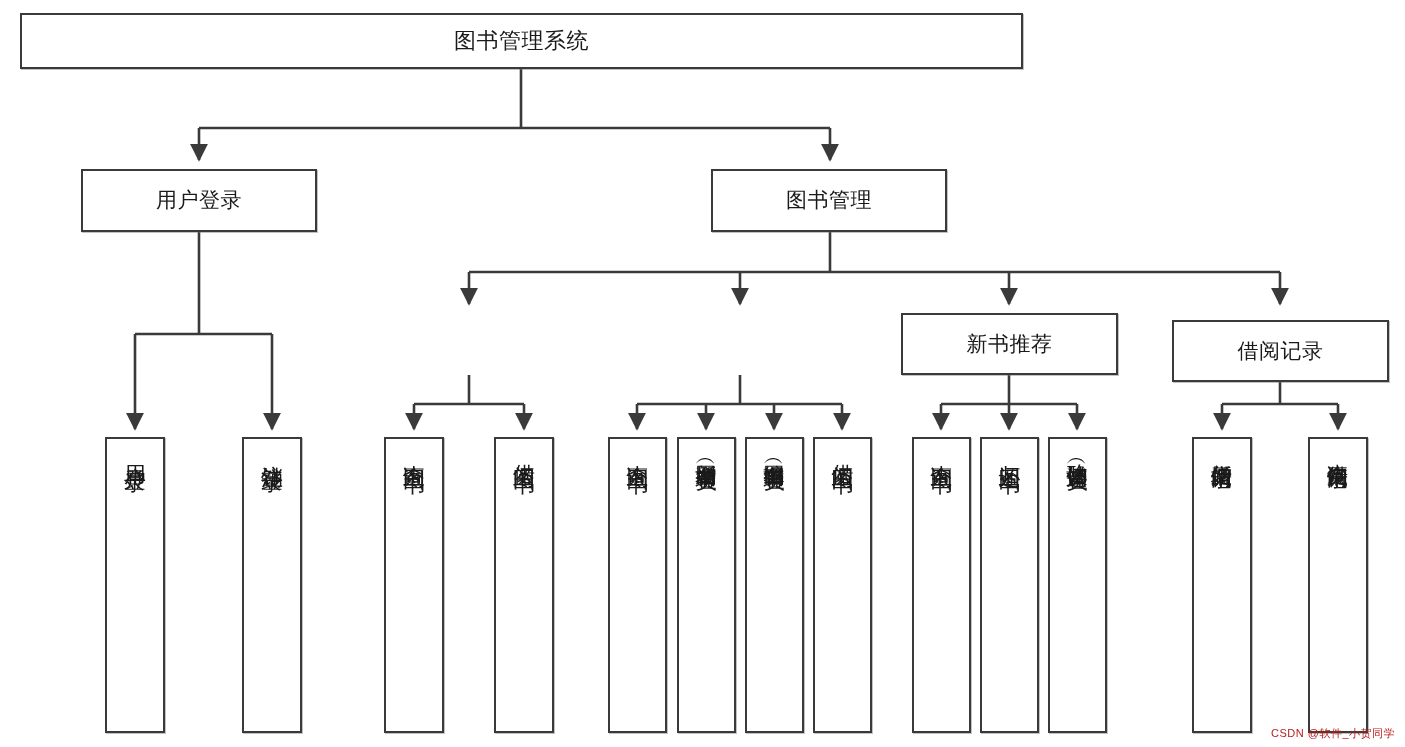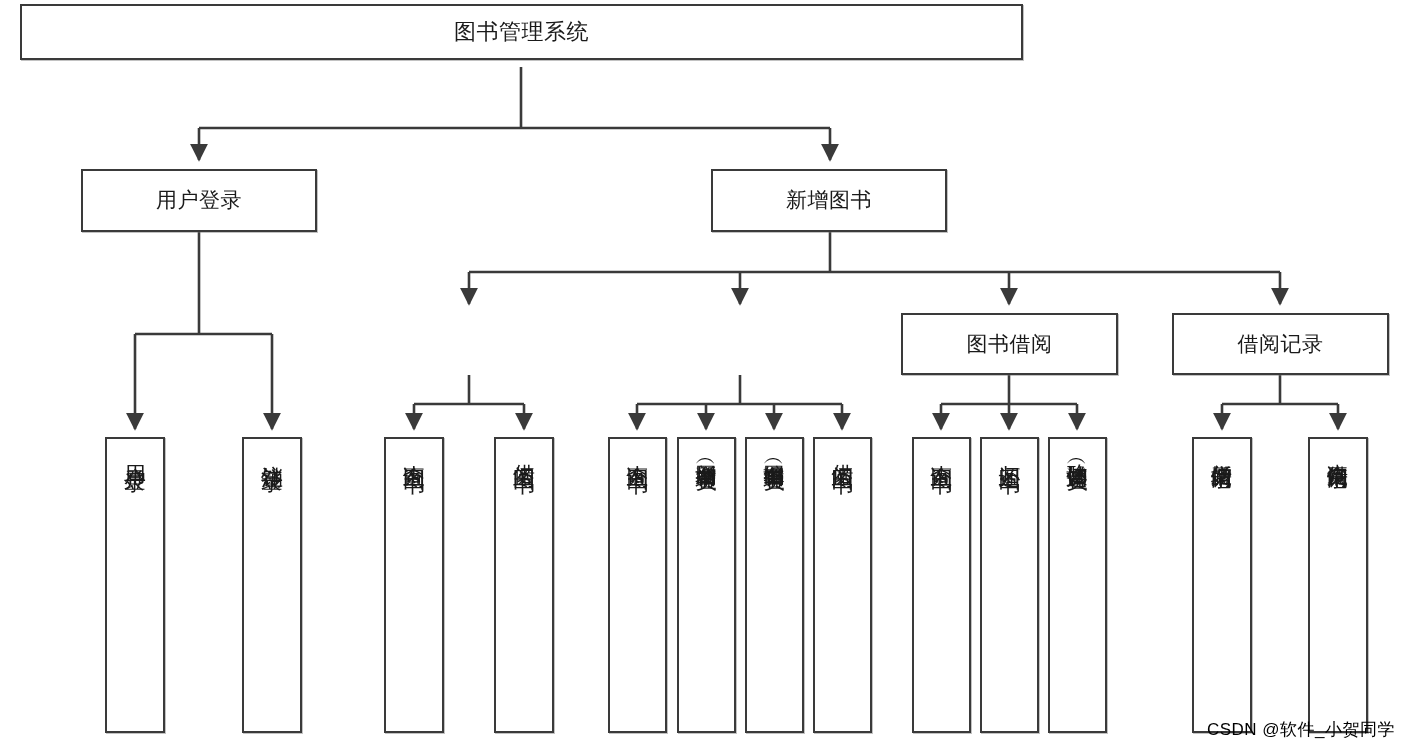--- a/index.html
+++ b/index.html
@@ -134,7 +134,7 @@
     </g>
   </svg>
 
-  <div class="node horiz root" style="left:20px; top:4px; width:1003px; height:56px;">
+  <div class="node horiz root" style="left:20px; top:13px; width:1003px; height:56px;">
     <span class="label">图书管理系统</span>
   </div>
 

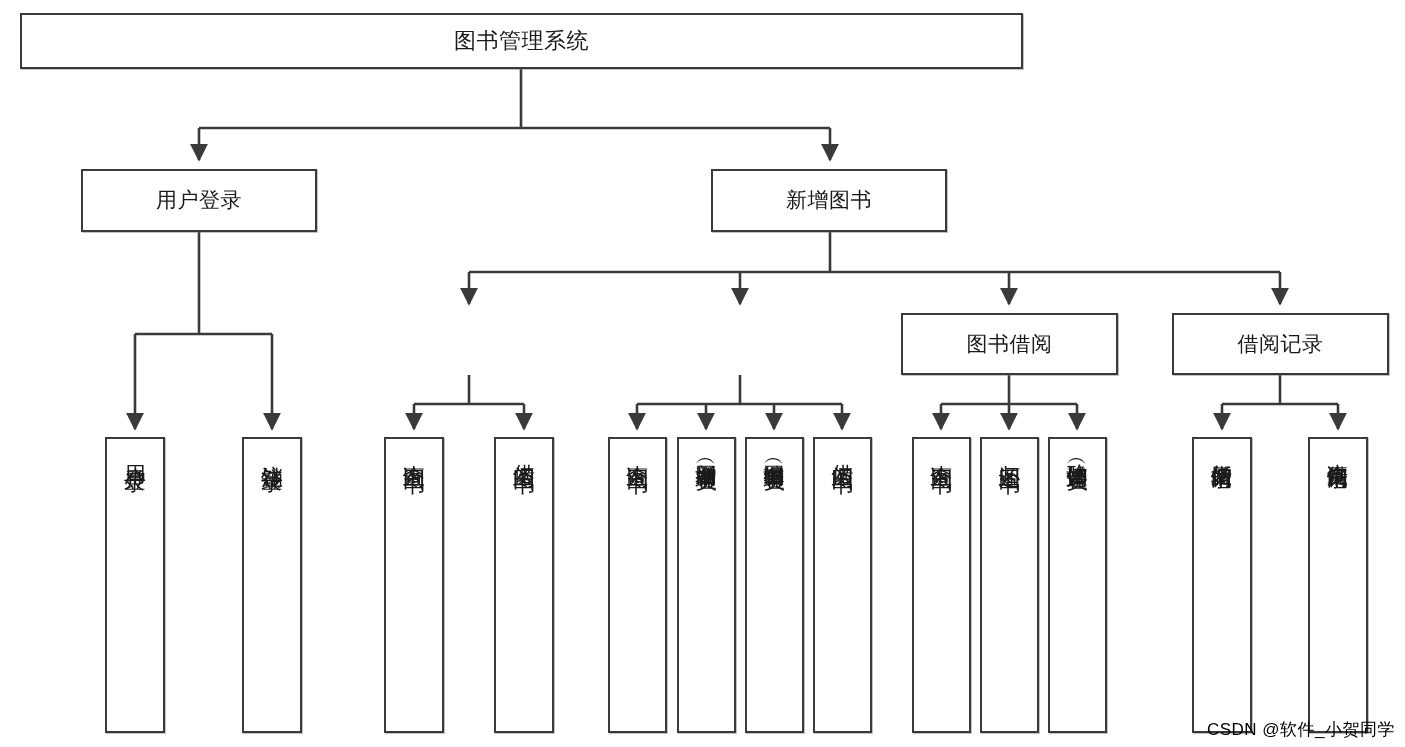--- a/index.html
+++ b/index.html
@@ -142,7 +142,7 @@
     <span class="label">用户登录</span>
   </div>
   <div class="node horiz" style="left:711px; top:169px; width:236px; height:63px;">
-    <span class="label">新增图书</span>
+    <span class="label">图书管理</span>
   </div>
 
   <div class="node horiz" style="left:901px; top:313px; width:217px; height:62px;">

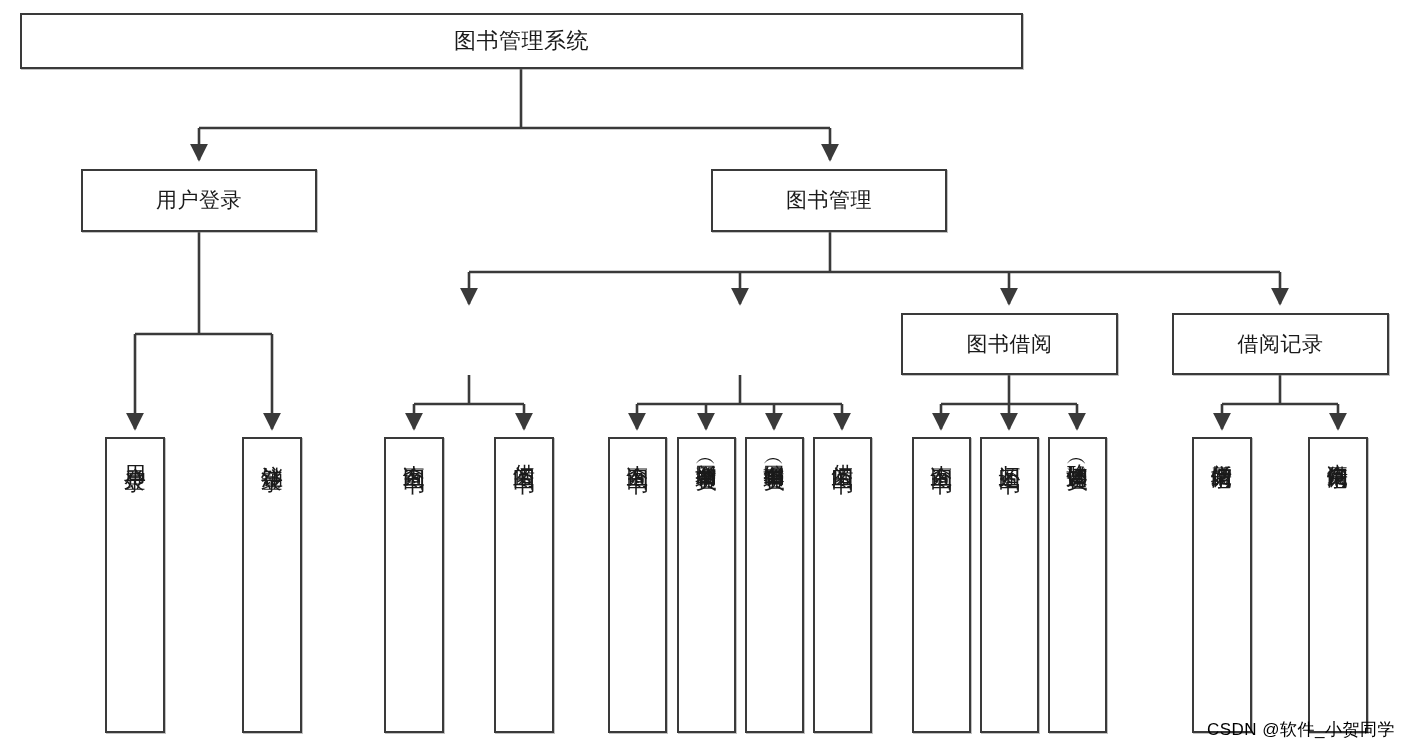--- a/index.html
+++ b/index.html
@@ -146,7 +146,7 @@
   </div>
 
   <div class="node horiz" style="left:901px; top:313px; width:217px; height:62px;">
-    <span class="label">图书借阅</span>
+    <span class="label">新书推荐</span>
   </div>
   <div class="node horiz" style="left:1172px; top:313px; width:217px; height:62px;">
     <span class="label">借阅记录</span>

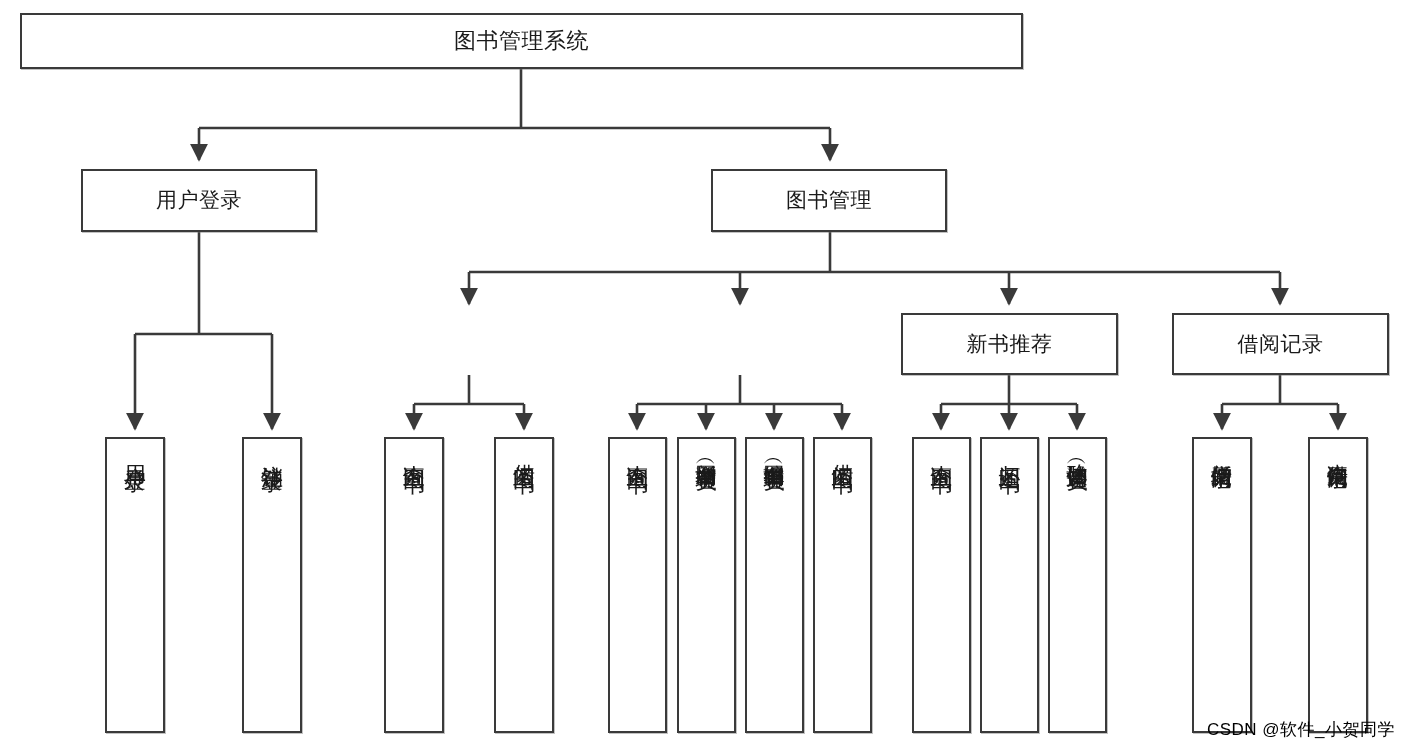--- a/index.html
+++ b/index.html
@@ -148,7 +148,7 @@
   <div class="node horiz" style="left:901px; top:313px; width:217px; height:62px;">
     <span class="label">新书推荐</span>
   </div>
-  <div class="node horiz" style="left:1172px; top:313px; width:217px; height:62px;">
+  <div class="node horiz" style="left:1172px; top:320px; width:217px; height:62px;">
     <span class="label">借阅记录</span>
   </div>
 

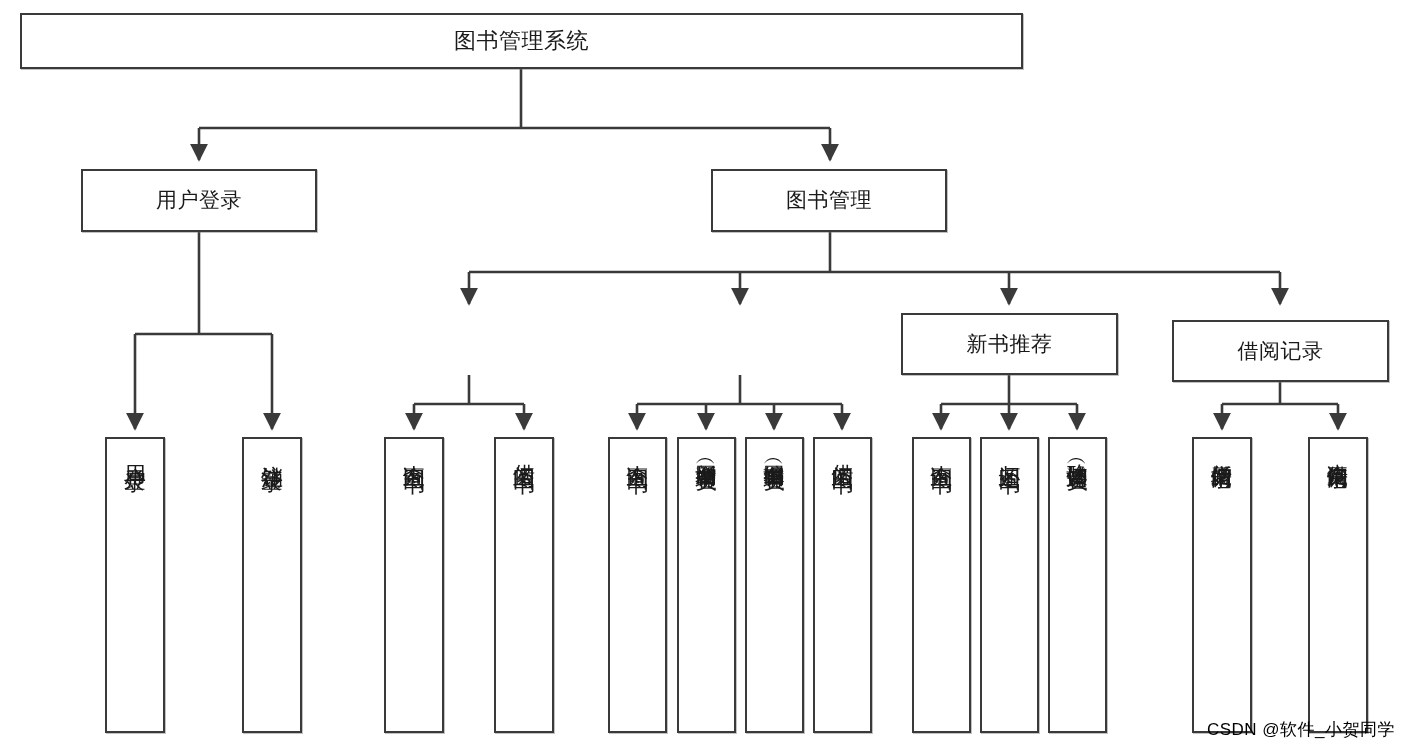--- a/index.html
+++ b/index.html
@@ -72,8 +72,8 @@
     position: absolute;
     right: 10px;
     bottom: 6px;
-    font-size: 17px;
-    color: #000000;
+    font-size: 11px;
+    color: #b91c1c;
     letter-spacing: 0.5px;
     white-space: nowrap;
     user-select: none;

